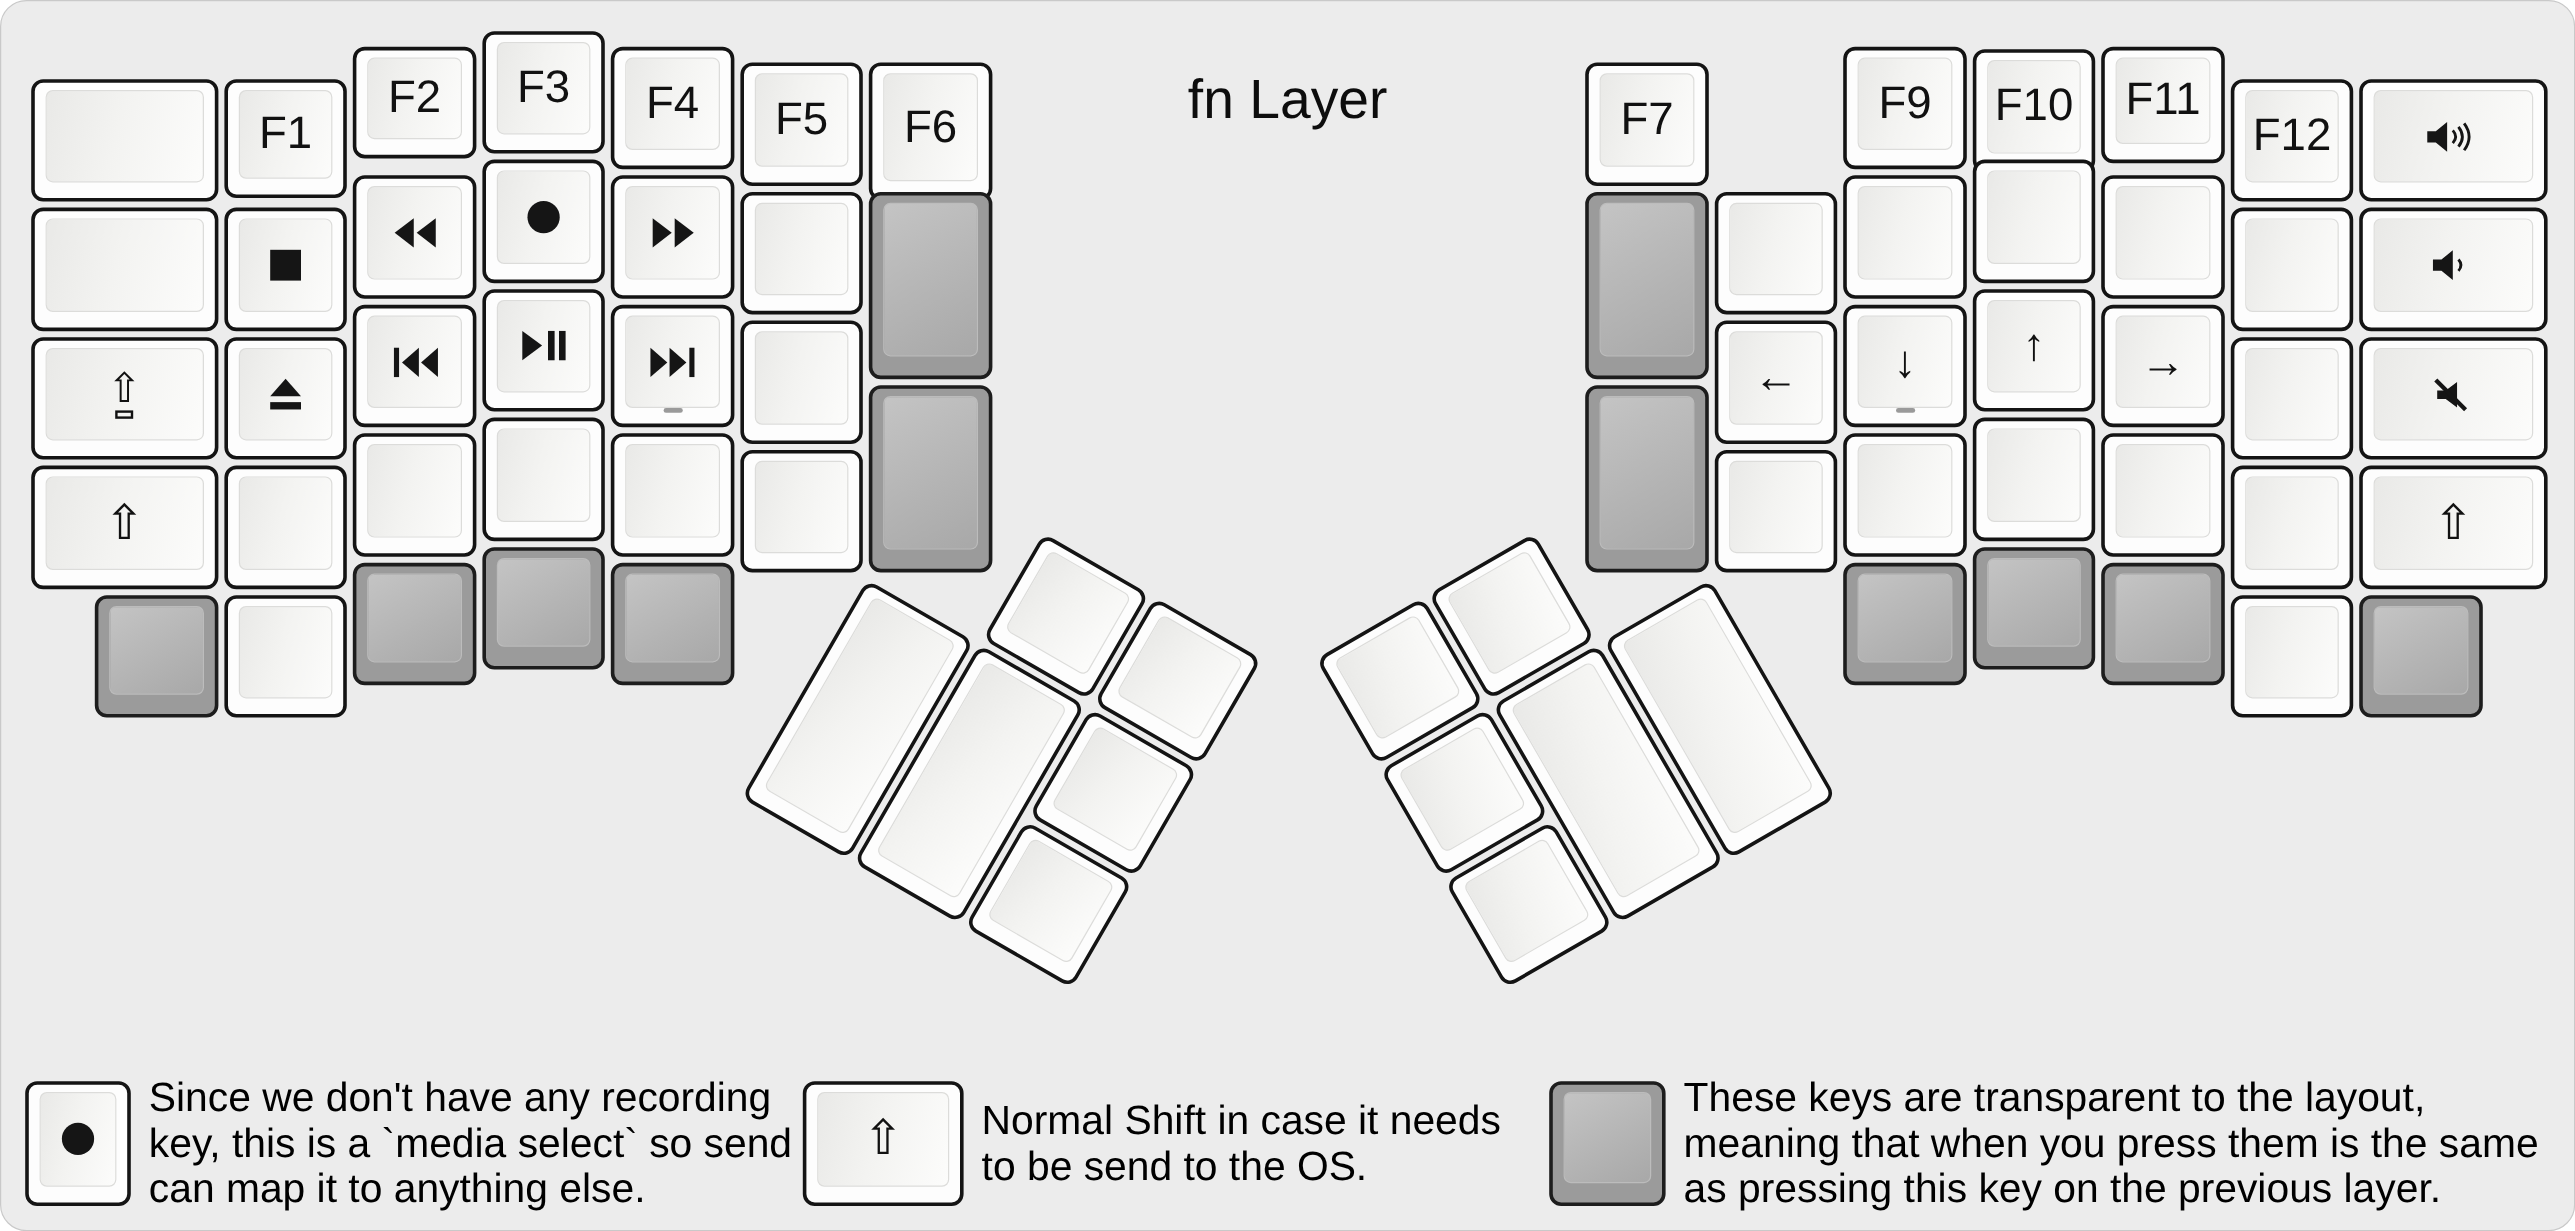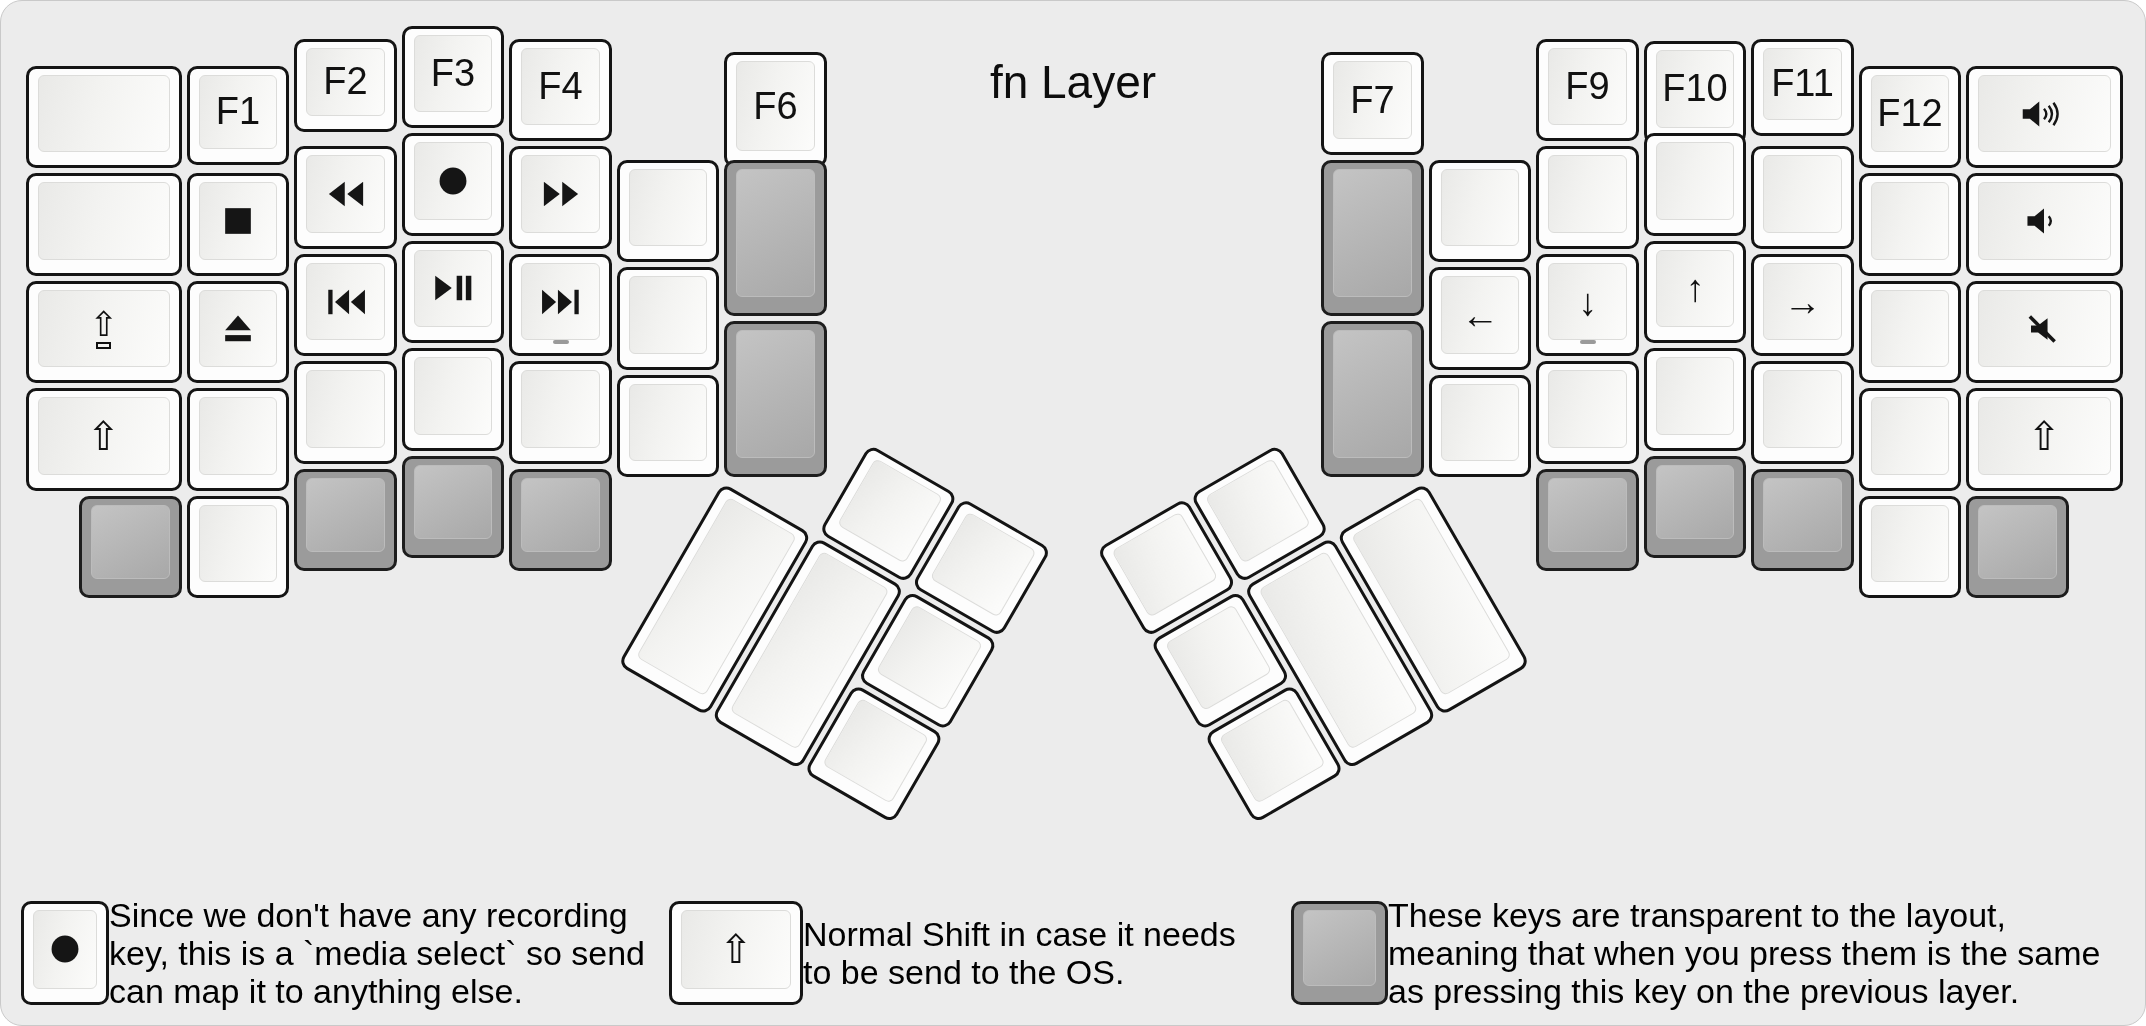--- a/index.html
+++ b/index.html
@@ -159,6 +159,11 @@
         <div class="key white" style="width: 102.5px; height: 102.5px; left: 508.25px; top: 360.438px;">
           <div class="key-top"></div>
         </div>
+        <div class="key white" style="width: 102.5px; height: 102.5px; left: 615.75px; top: 51.375px;">
+          <div class="key-top">
+            <span class="key-label flabel">F5</span>
+          </div>
+        </div>
         <div class="key white" style="width: 102.5px; height: 102.5px; left: 615.75px; top: 158.875px;">
           <div class="key-top"></div>
         </div>

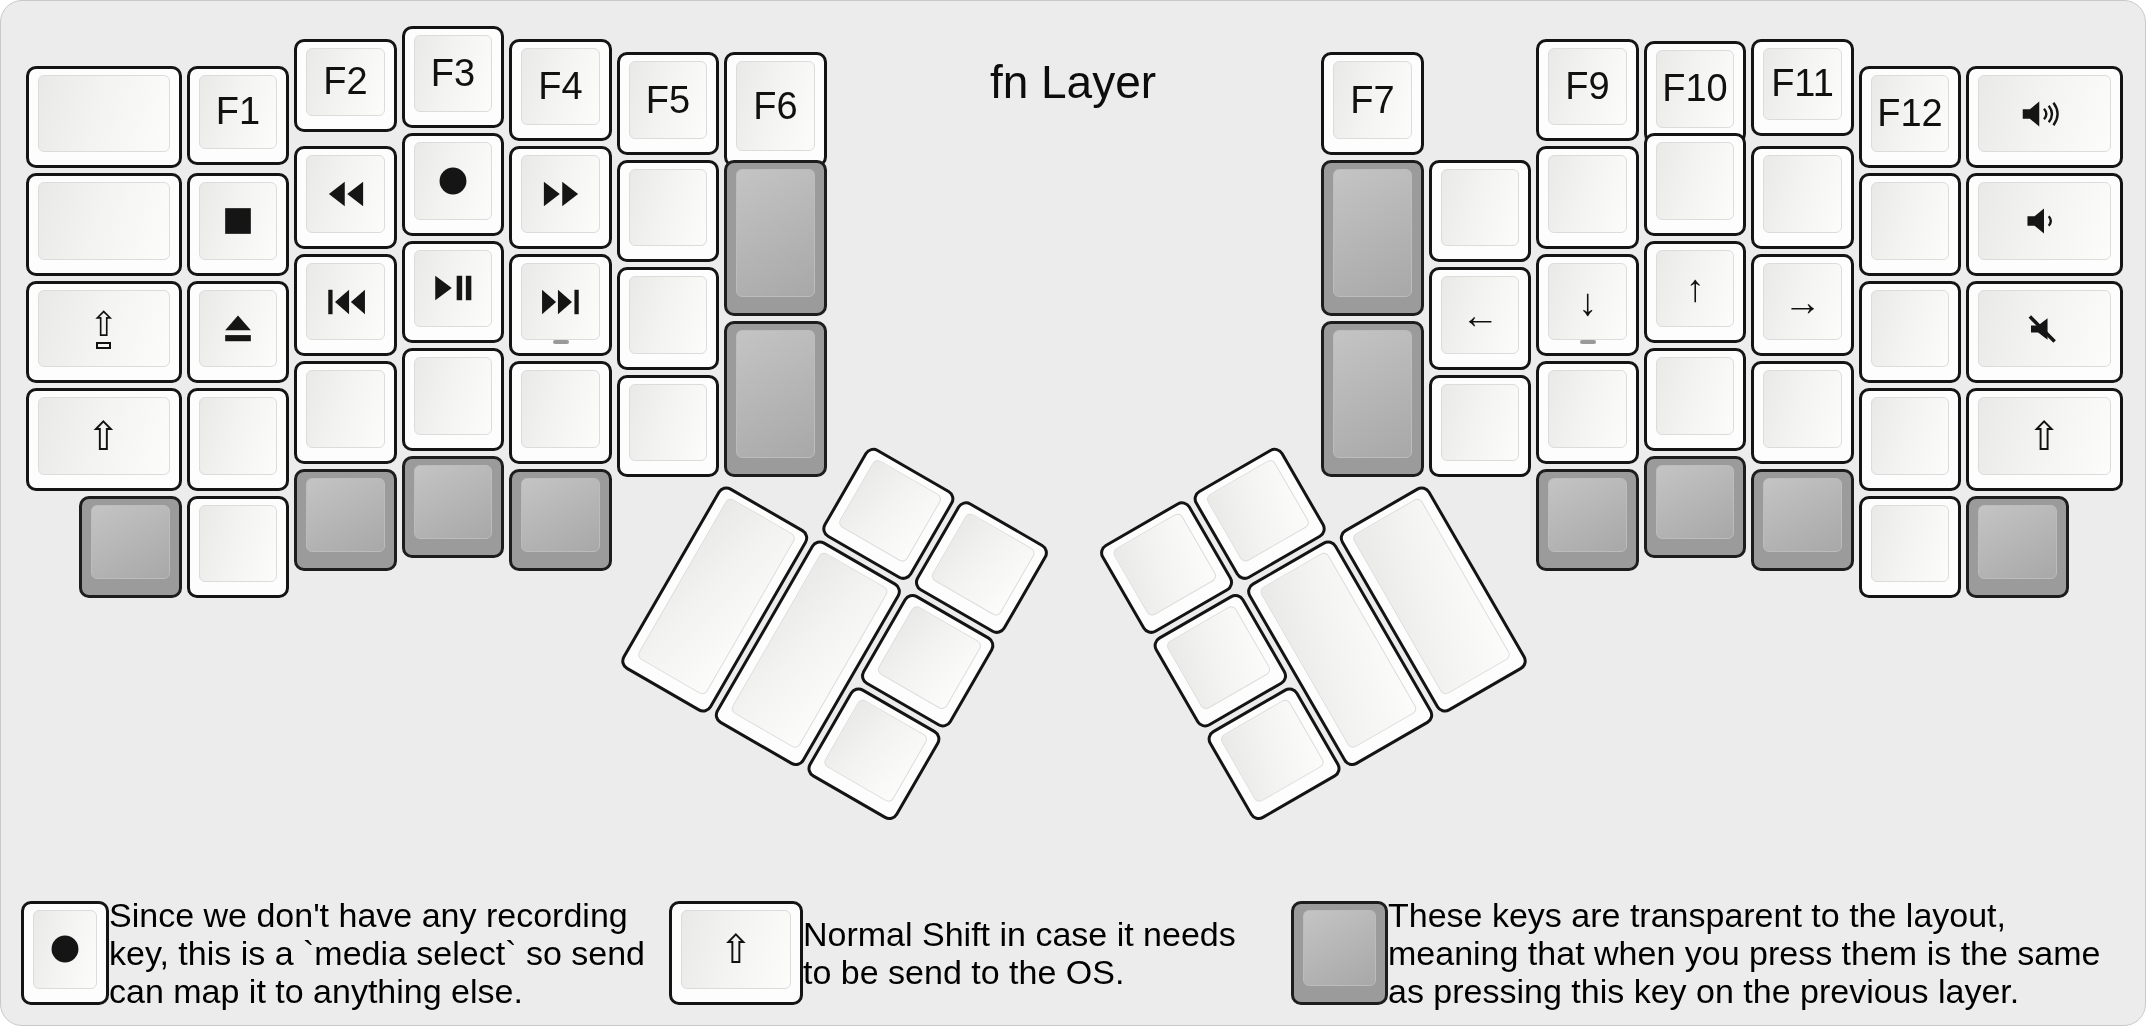--- a/index.html
+++ b/index.html
@@ -33,7 +33,7 @@
   .legend-item{position:absolute;top:0;height:107px;display:flex;align-items:center;}
   .legend-keyslot{position:relative;flex:none;}
   .legend-keyslot .key{position:relative;}
-  .legend-text{font-size:34px;line-height:38px;color:#000;}
+  .legend-text{margin-left:15px;font-size:34px;line-height:38px;color:#000;}
 </style>
 </head>
 <body>

